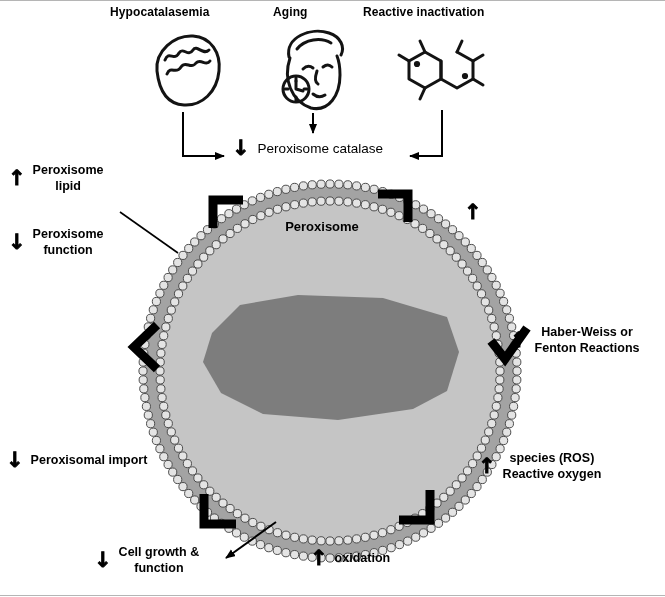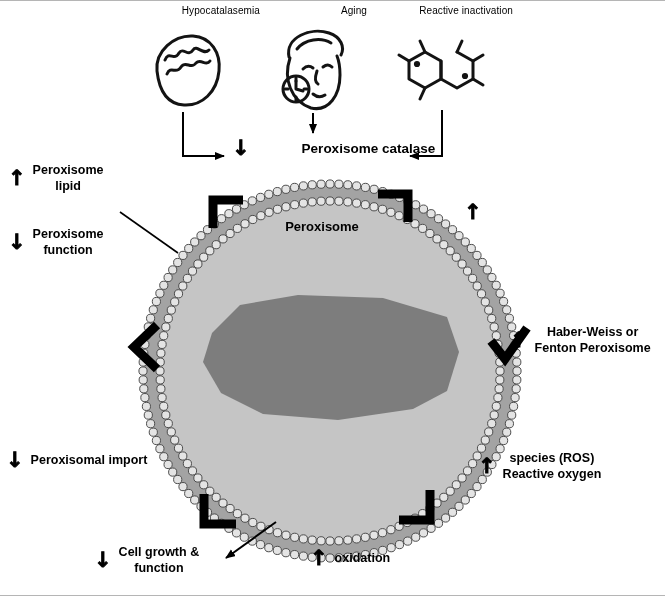--- a/index.html
+++ b/index.html
@@ -10,7 +10,7 @@
   .rule.top { top:0; }
   .rule.bottom { top:595px; }
 
-  .cause-label { position:absolute; top:5px; font-size:10px; font-weight:400; text-align:right; letter-spacing:.1px; }
+  .cause-label { position:absolute; top:5px; font-size:12px; font-weight:700; text-align:left; letter-spacing:.1px; }
   .icon-svg { position:absolute; }
   .stroke-icon path, .stroke-icon circle { stroke:#131313; stroke-width:3; fill:none; stroke-linecap:round; stroke-linejoin:round; }
   .stroke-icon .dot { fill:#131313; stroke:none; }

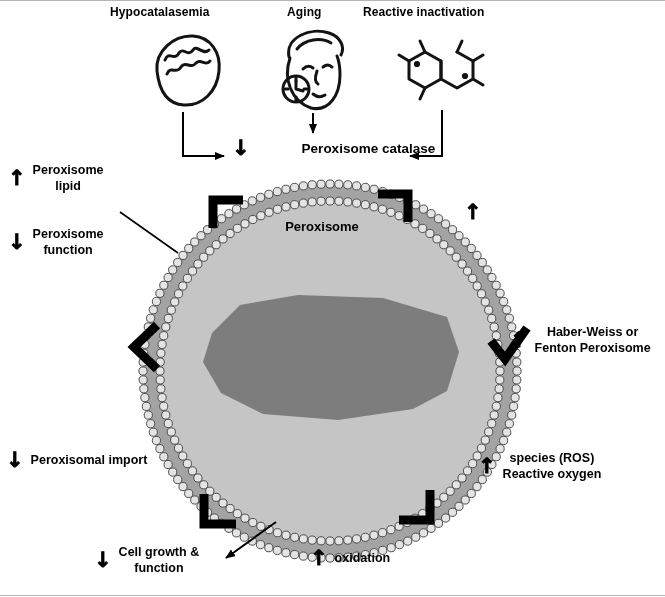--- a/index.html
+++ b/index.html
@@ -326,7 +326,7 @@
   </svg>
 
   <div class="cause-label" style="left:110px; width:150px;">Hypocatalasemia</div>
-  <div class="cause-label" style="left:287px; width:80px;">Aging</div>
+  <div class="cause-label" style="left:273px; width:80px;">Aging</div>
   <div class="cause-label" style="left:363px; width:150px;">Reactive inactivation</div>
 
   <svg class="icon-svg stroke-icon" style="left:146px; top:27px;" width="80" height="85" viewBox="0 0 80 85">

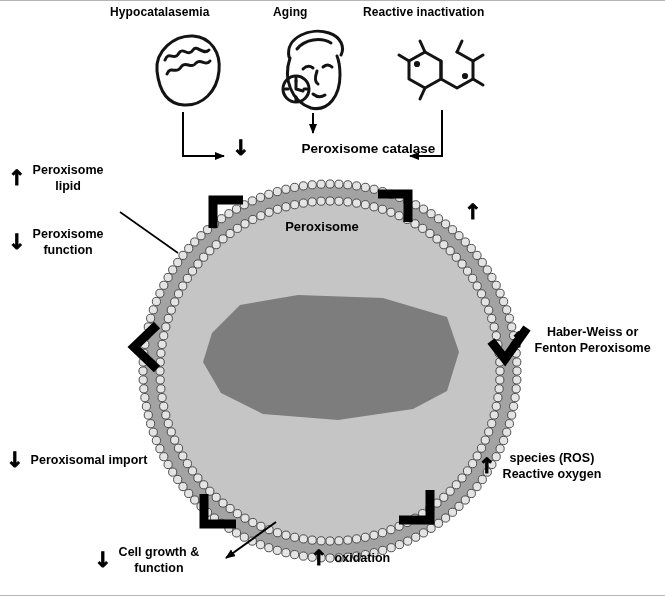--- a/index.html
+++ b/index.html
@@ -30,7 +30,7 @@
   .annot .ln { display:block; white-space:nowrap; }
 
   .catalase { position:absolute; left:232px; top:138px; display:flex; align-items:center; gap:8px; }
-  .catalase .label { font-size:13.5px; font-weight:700; white-space:nowrap;margin-left:44px; }
+  .catalase .label { font-size:13.5px; font-weight:400; white-space:nowrap; }
 
   .organelle-label { position:absolute; left:262px; top:219px; width:120px; text-align:center;
     font-size:13px; font-weight:700; }

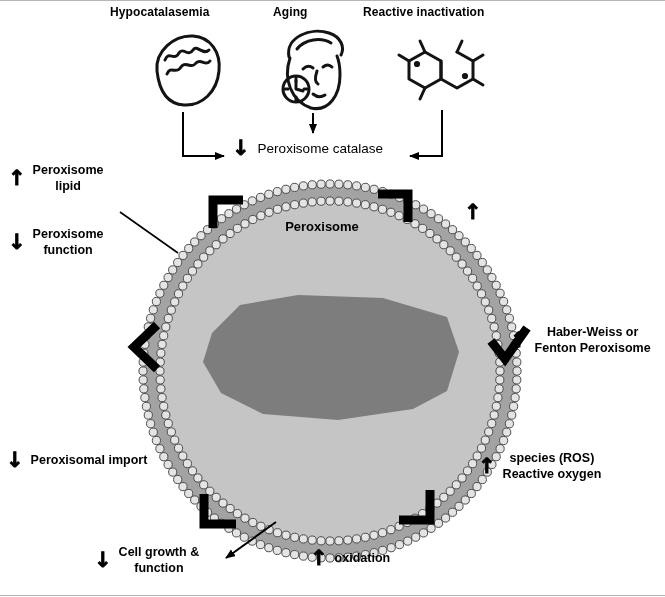--- a/index.html
+++ b/index.html
@@ -387,7 +387,7 @@
     <span class="arrow">↑</span>
     <span class="lines">
       <span class="ln">Haber-Weiss or</span>
-      <span class="ln">Fenton Peroxisome</span>
+      <span class="ln">Fenton Reactions</span>
     </span>
   </div>
 

